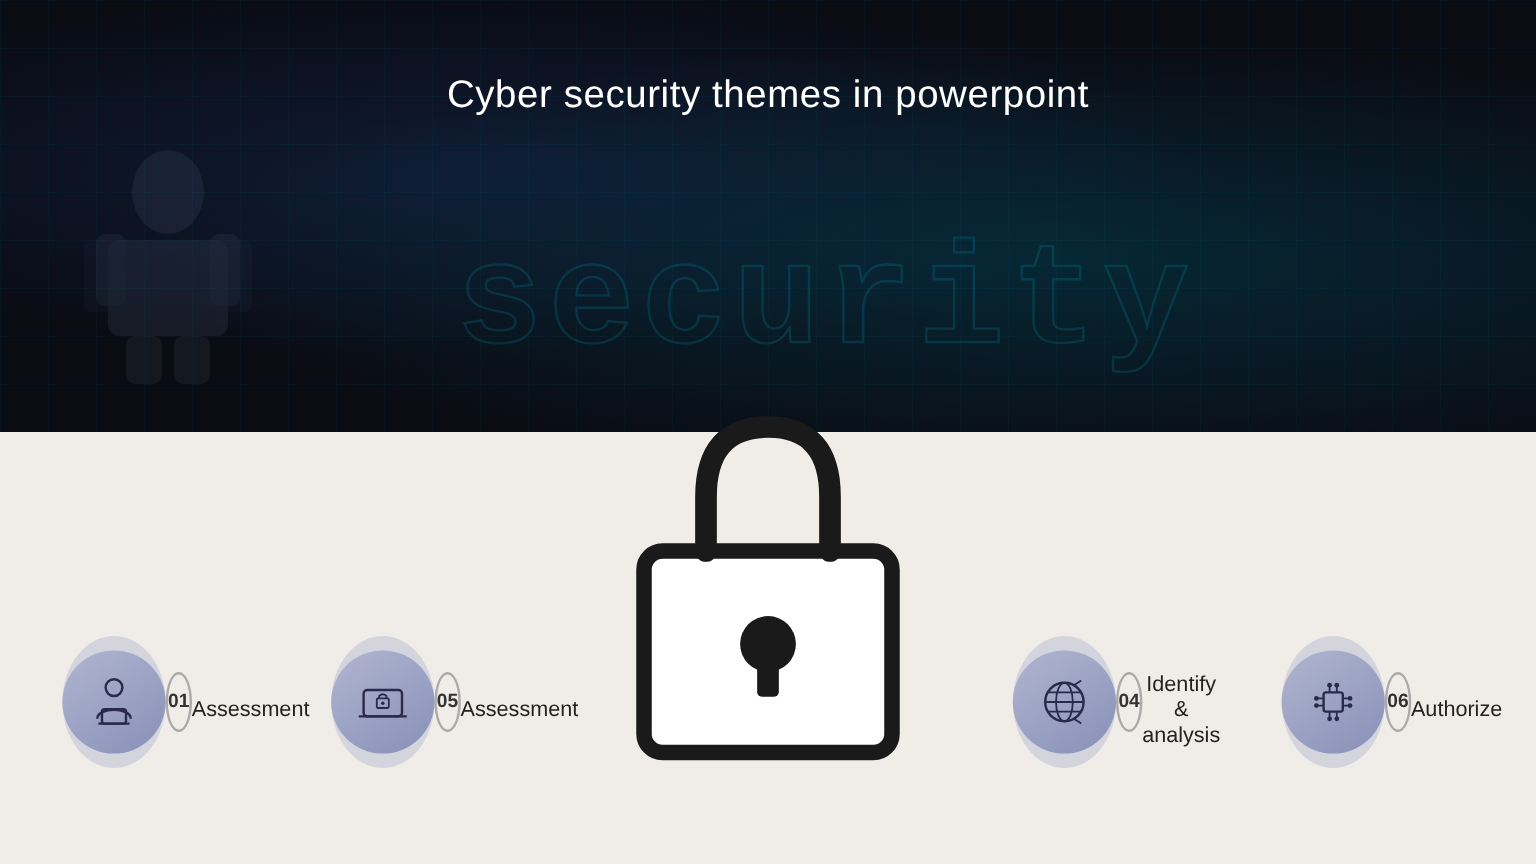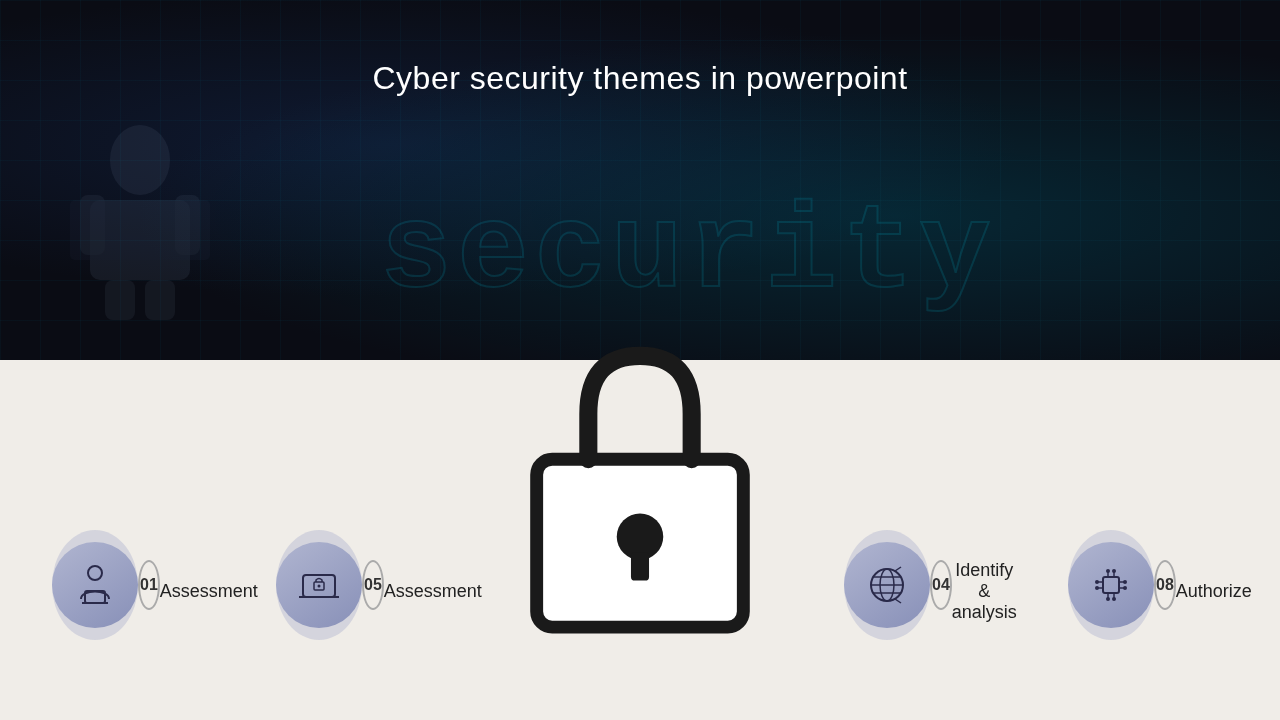--- a/index.html
+++ b/index.html
@@ -318,7 +318,7 @@
         </div>
       </div>
       <div class="connector"></div>
-      <div class="number-badge">08</div>
+      <div class="number-badge">06</div>
       <div class="item-label">Authorize</div>
     </div>
 

